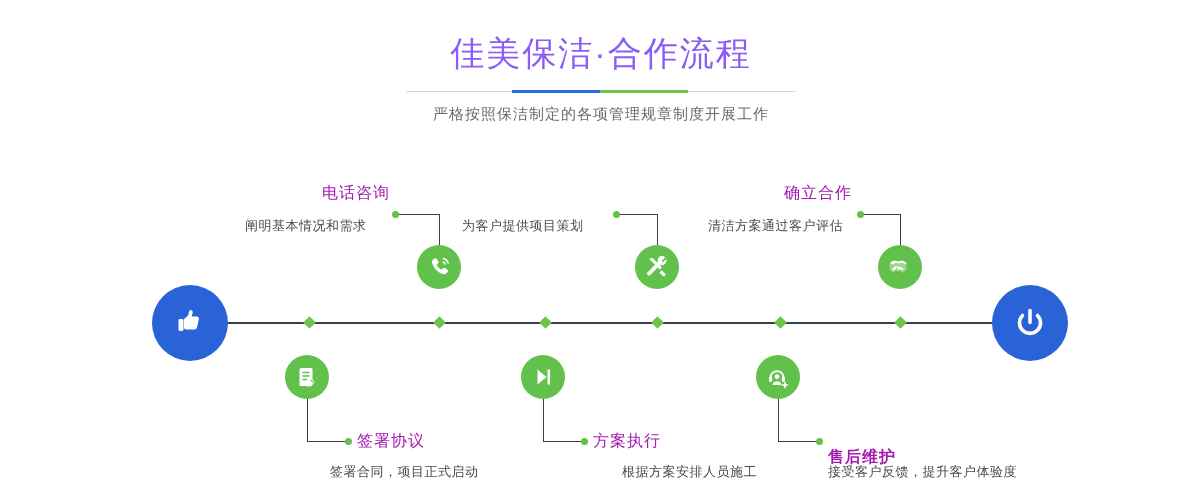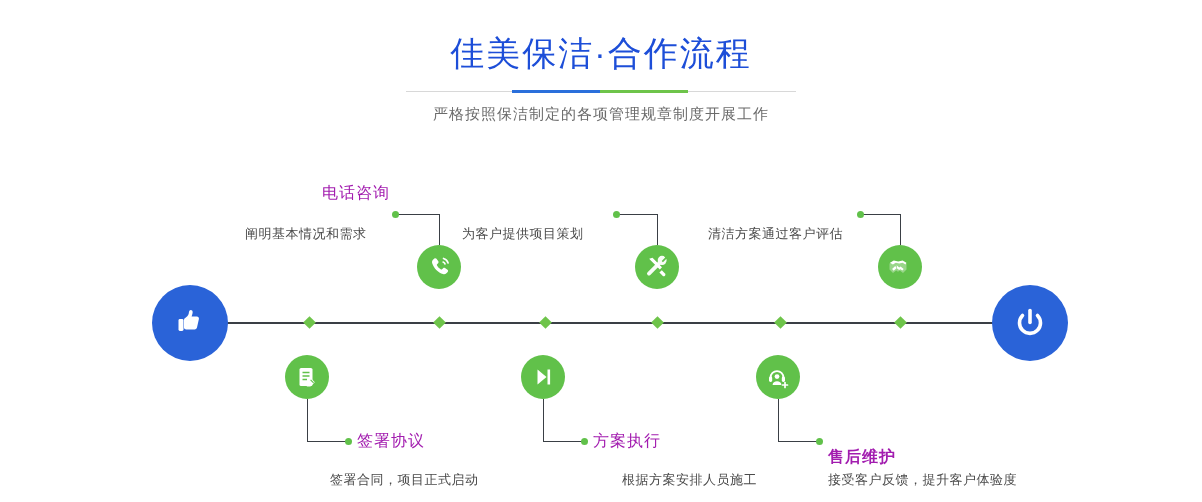--- a/index.html
+++ b/index.html
@@ -29,7 +29,7 @@
   }
   .title {
     font-size: 34px;
-    color: #1d4ed8;
+    color: #8b5cf6;
     letter-spacing: 2px;
     line-height: 46px;
     font-weight: normal;

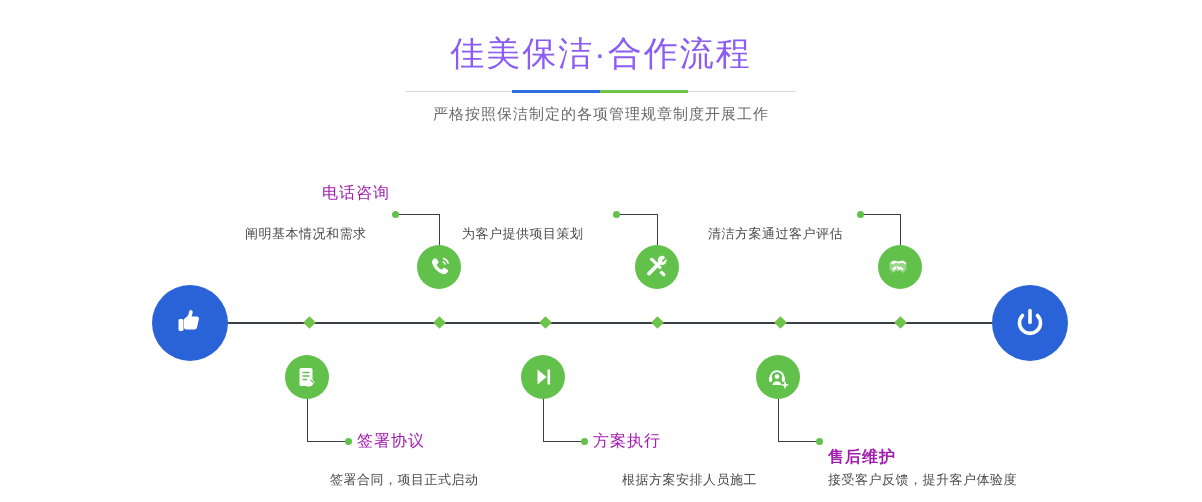--- a/index.html
+++ b/index.html
@@ -308,6 +308,9 @@
     <div class="conn v" style="left:900px; top:64px; height:31px;"></div>
     <div class="conn h" style="left:860px; top:64px; width:41px;"></div>
     <div class="dot" style="left:857px; top:61px;"></div>
+    <div class="label-block above" style="left:722px; top:32px; width:130px; text-align:right;">
+      <div class="lb-title">确立合作</div>
+    </div>
     <div class="label-block above" style="left:708px; top:58px;">
       <div class="lb-desc">清洁方案通过客户评估</div>
     </div>

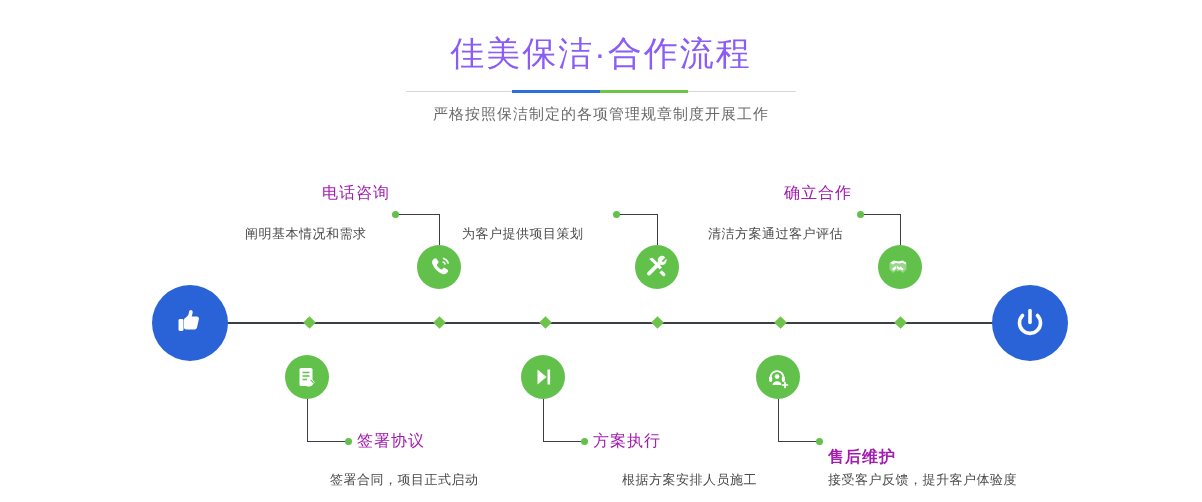--- a/index.html
+++ b/index.html
@@ -170,7 +170,7 @@
     font-size: 13px;
     color: #4a4a4a;
     line-height: 20px;
-    margin-top: 16px;
+    margin-top: 8px;
     letter-spacing: 0.5px;
   }
   .label-block.above { text-align: left; }

